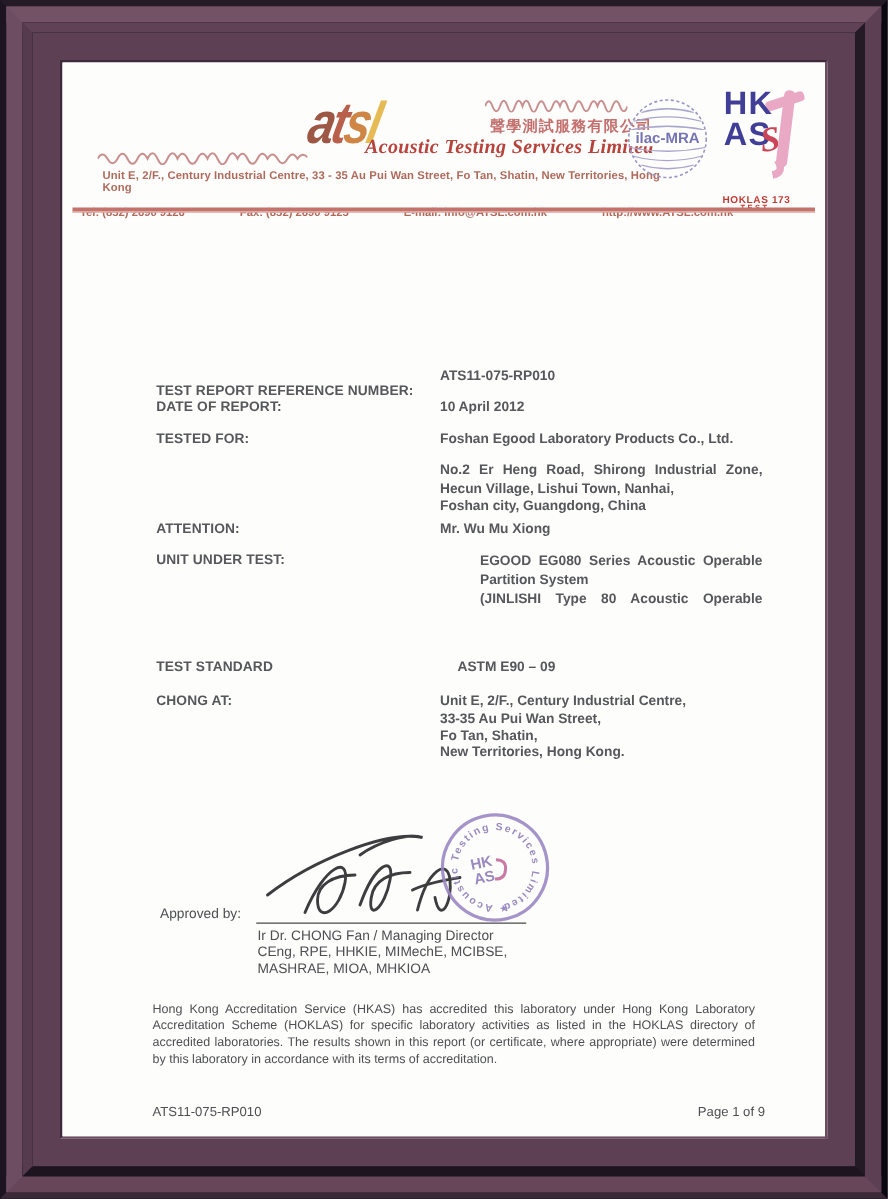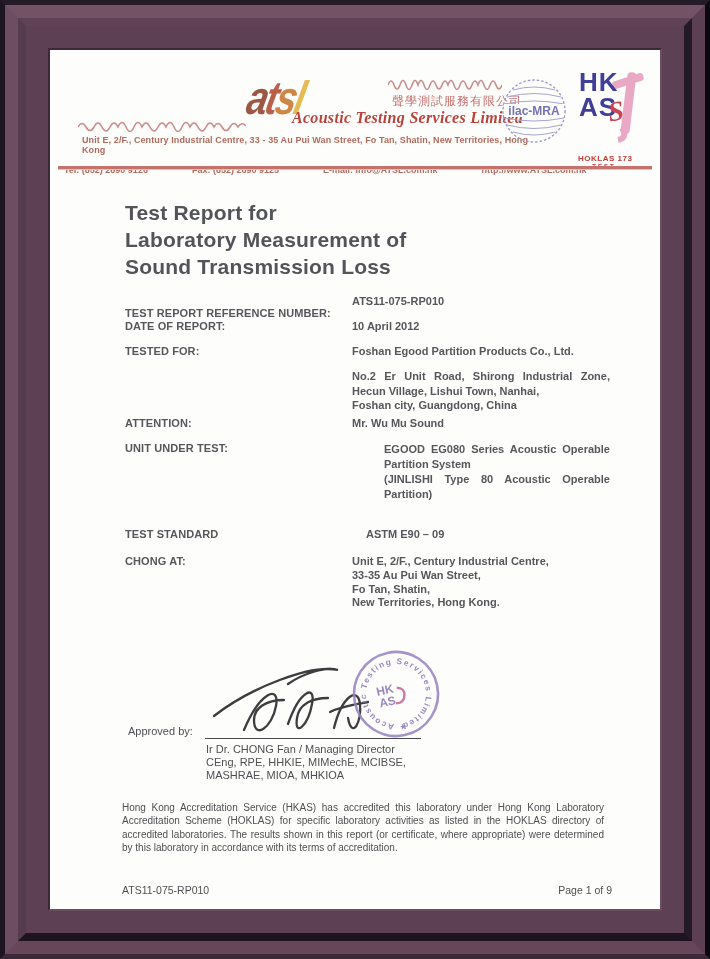--- a/index.html
+++ b/index.html
@@ -20,7 +20,7 @@
   
   .atsl{font-style:italic;font-weight:800;font-size:47px;letter-spacing:-3px;
         transform:skewX(-12deg) scaleX(.8);transform-origin:left bottom;line-height:1;}
-  .cn{font-size:12px;font-weight:400;letter-spacing:1px;color:#c4706e;}
+  .cn{font-size:12px;font-weight:700;letter-spacing:1px;color:#c4706e;}
   .script{font-family:"Liberation Serif","DejaVu Serif",serif;font-style:italic;font-weight:700;
           font-size:16px;color:#b8423c;letter-spacing:.3px;}
   .addr{font-size:9px;font-weight:700;color:#b06a5c;letter-spacing:.1px;}

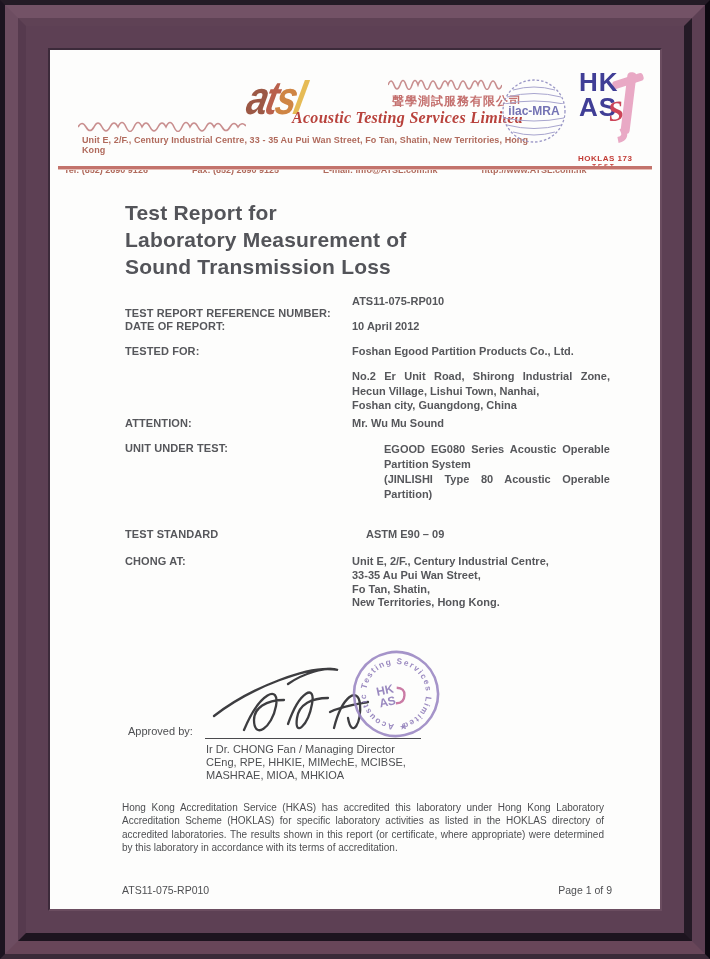--- a/index.html
+++ b/index.html
@@ -101,11 +101,6 @@
 
       <div class="abs rule" style="left:8px;top:116px;width:594px;"></div>
 
-      <div class="abs title" style="left:75px;top:149px;">
-        <div>Test Report for</div>
-        <div>Laboratory Measurement of</div>
-        <div>Sound Transmission Loss</div>
-      </div>
 
       <div class="abs lbl" style="left:75px;top:245px;margin-top:12px;">TEST REPORT REFERENCE NUMBER:</div>
       <div class="abs val" style="left:302px;top:245px;">ATS11-075-RP010</div>

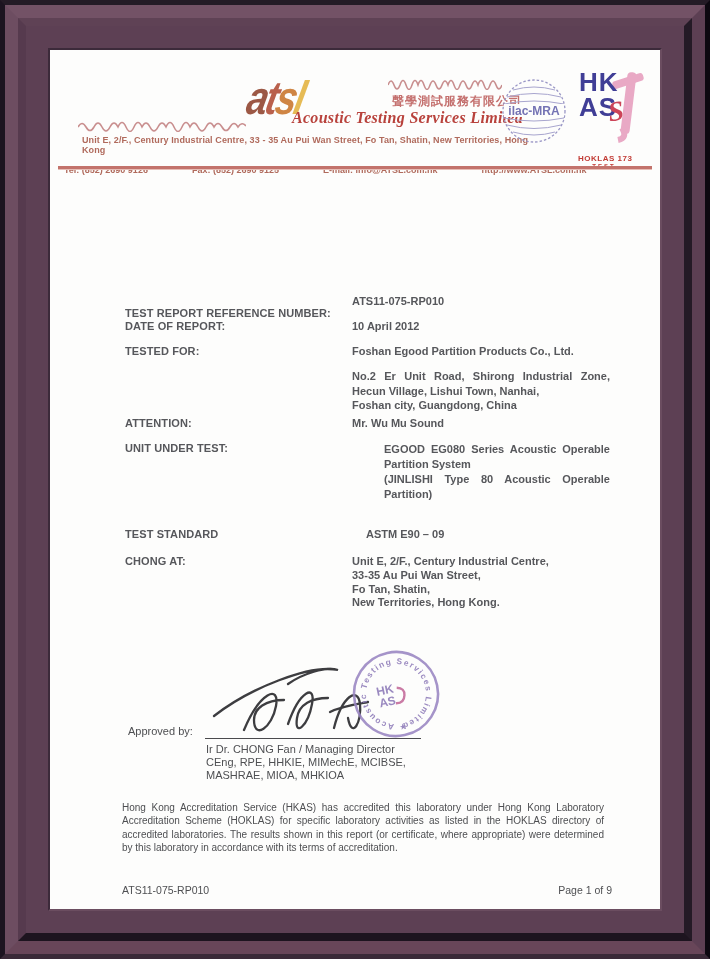--- a/index.html
+++ b/index.html
@@ -109,7 +109,7 @@
       <div class="abs val" style="left:302px;top:270px;">10 April 2012</div>
 
       <div class="abs lbl" style="left:75px;top:295px;">TESTED FOR:</div>
-      <div class="abs val" style="left:302px;top:295px;width:258px;">Foshan Egood Partition Products Co., Ltd.</div>
+      <div class="abs val" style="left:302px;top:295px;width:258px;">Foshan Egood Laboratory Products Co., Ltd.</div>
 
       <div class="abs val vlines" style="left:302px;top:319px;width:258px;">
         <div class="just">No.2 Er Unit Road, Shirong Industrial Zone,</div>

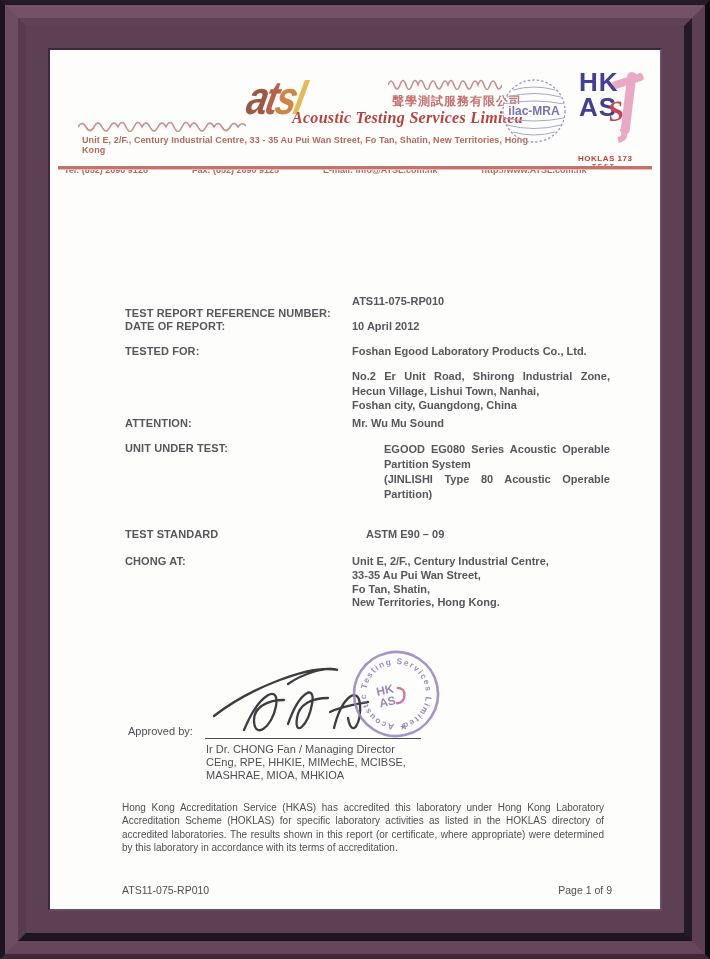--- a/index.html
+++ b/index.html
@@ -112,7 +112,7 @@
       <div class="abs val" style="left:302px;top:295px;width:258px;">Foshan Egood Laboratory Products Co., Ltd.</div>
 
       <div class="abs val vlines" style="left:302px;top:319px;width:258px;">
-        <div class="just">No.2 Er Unit Road, Shirong Industrial Zone,</div>
+        <div class="just">No.2 Er Heng Road, Shirong Industrial Zone,</div>
         <div>Hecun Village, Lishui Town, Nanhai,</div>
         <div>Foshan city, Guangdong, China</div>
       </div>

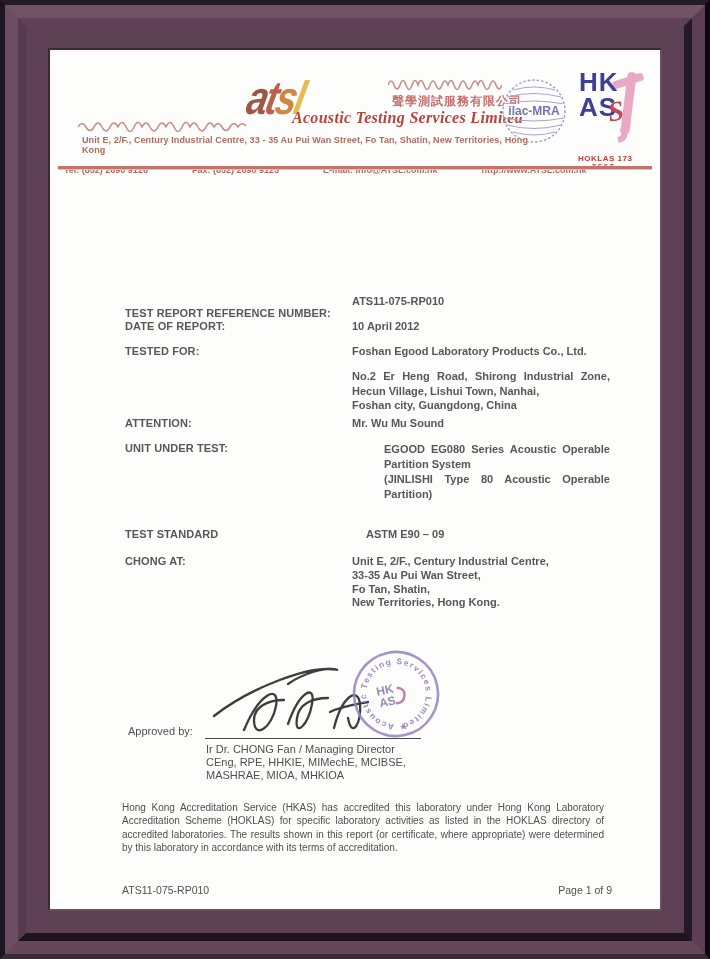--- a/index.html
+++ b/index.html
@@ -118,7 +118,7 @@
       </div>
 
       <div class="abs lbl" style="left:75px;top:367px;">ATTENTION:</div>
-      <div class="abs val" style="left:302px;top:367px;">Mr. Wu Mu Sound</div>
+      <div class="abs val" style="left:302px;top:367px;">Mr. Wu Mu Xiong</div>
 
       <div class="abs lbl" style="left:75px;top:392px;">UNIT UNDER TEST:</div>
       <div class="abs val uut" style="left:302px;top:392px;width:258px;">

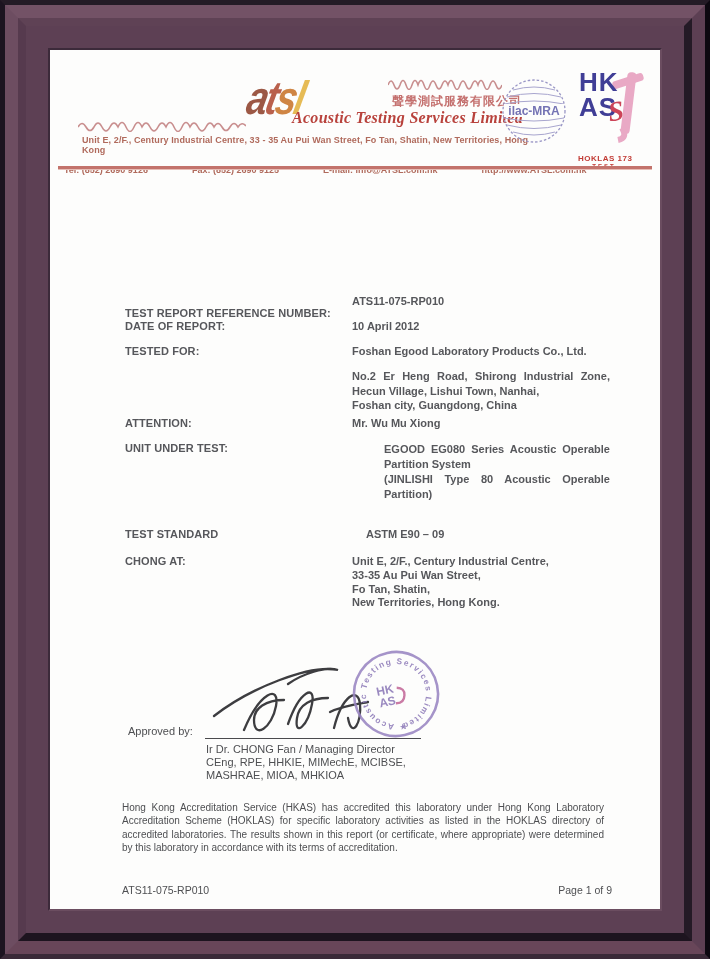--- a/index.html
+++ b/index.html
@@ -125,7 +125,6 @@
         <div class="just">EGOOD EG080 Series Acoustic Operable</div>
         <div>Partition System</div>
         <div class="just">(JINLISHI Type 80 Acoustic Operable</div>
-        <div>Partition)</div>
       </div>
 
       <div class="abs lbl" style="left:75px;top:478px;">TEST STANDARD</div>

